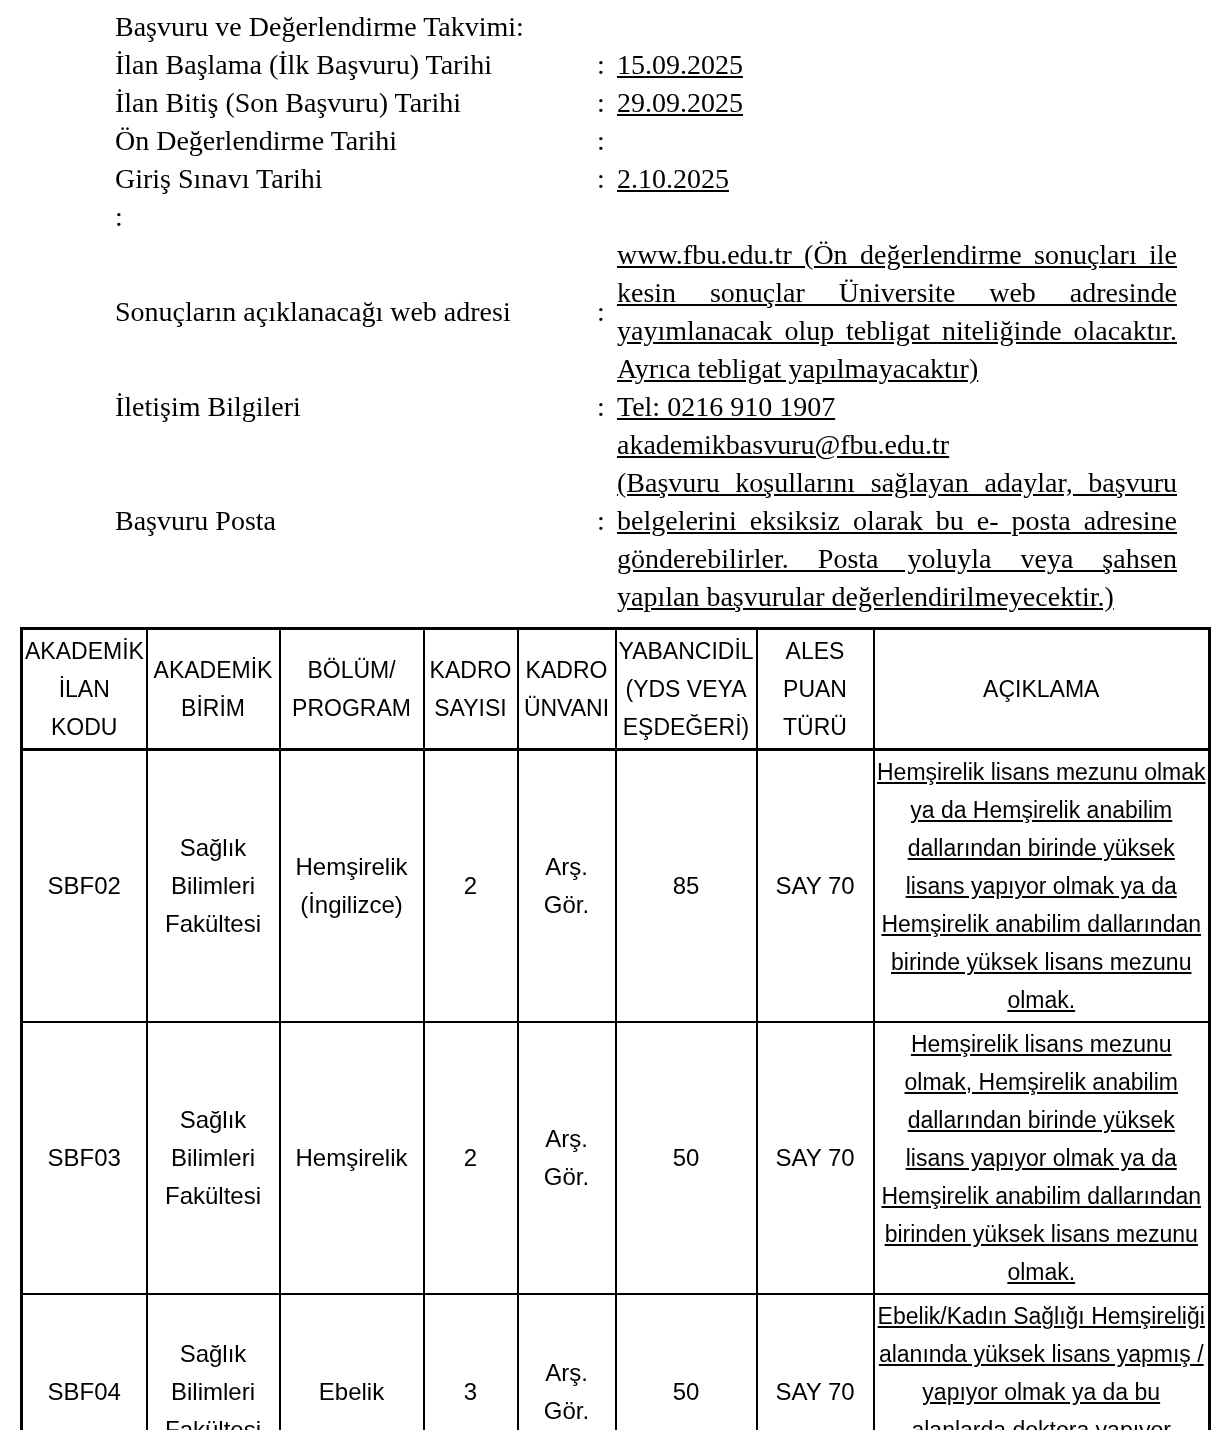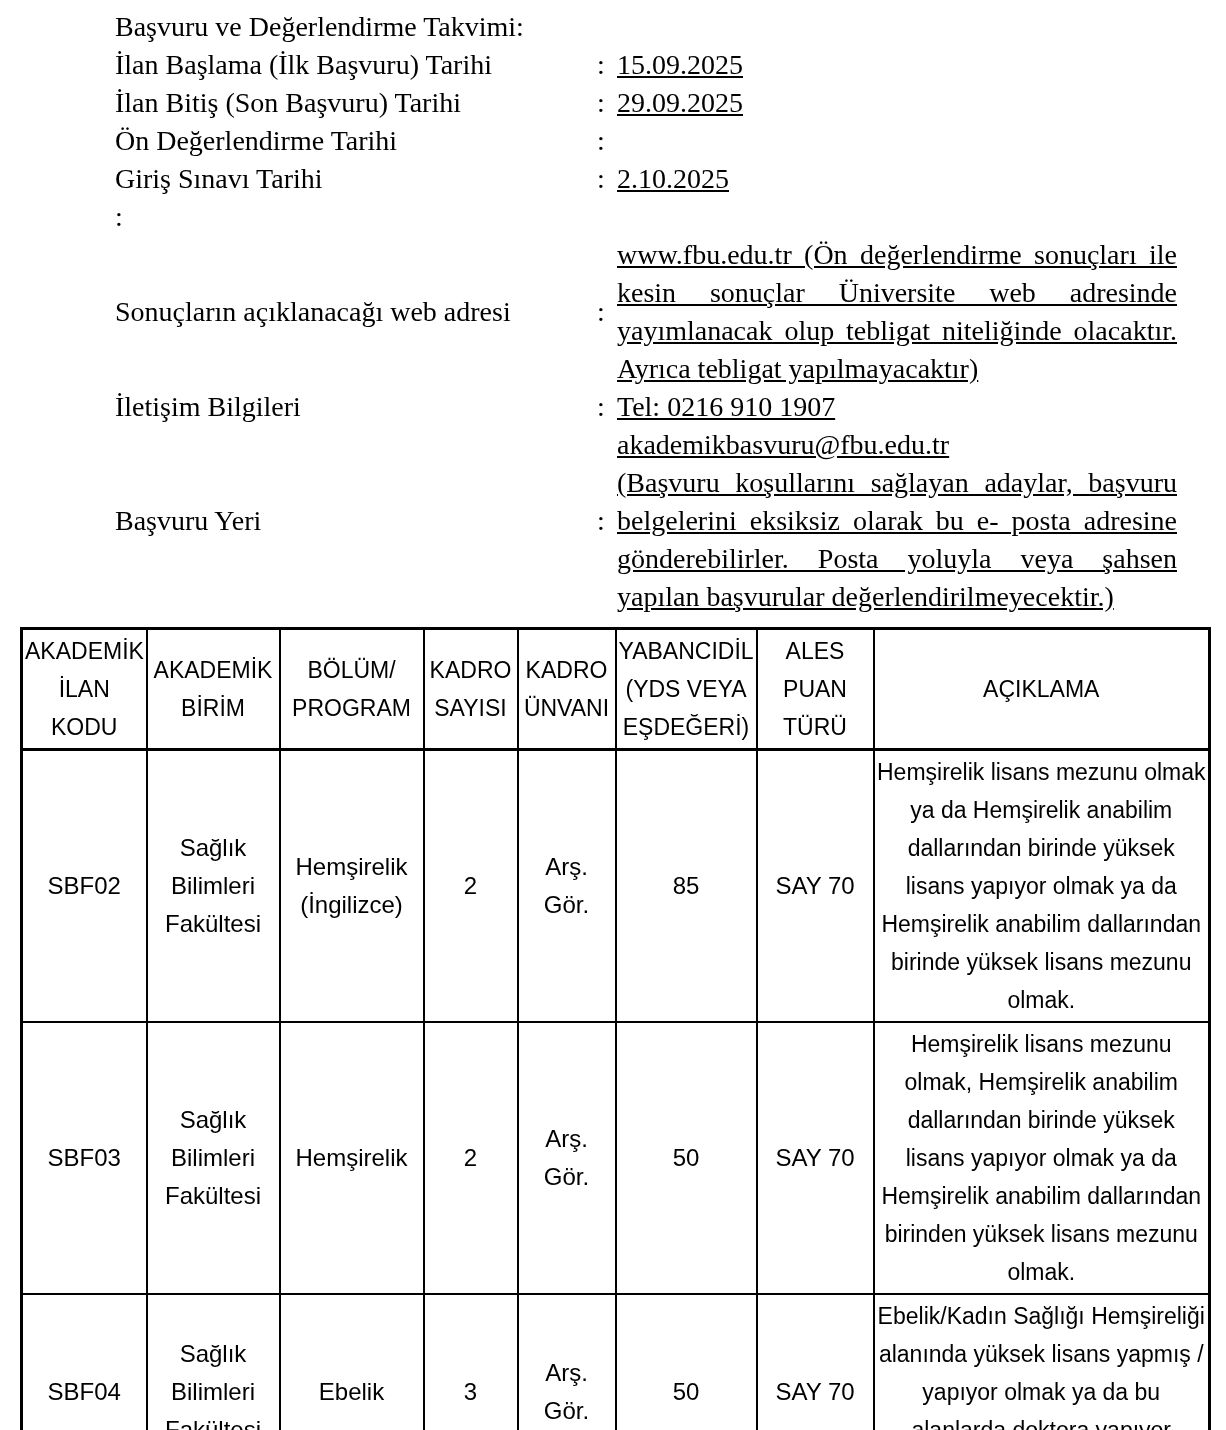--- a/index.html
+++ b/index.html
@@ -116,7 +116,7 @@
     </div>
 
     <div class="srow">
-      <span class="slabel">Başvuru Yeri</span>
+      <span class="slabel">Başvuru Posta</span>
       <span class="scolon">:</span>
       <span class="svalue">
         <span>akademikbasvuru@fbu.edu.tr</span>

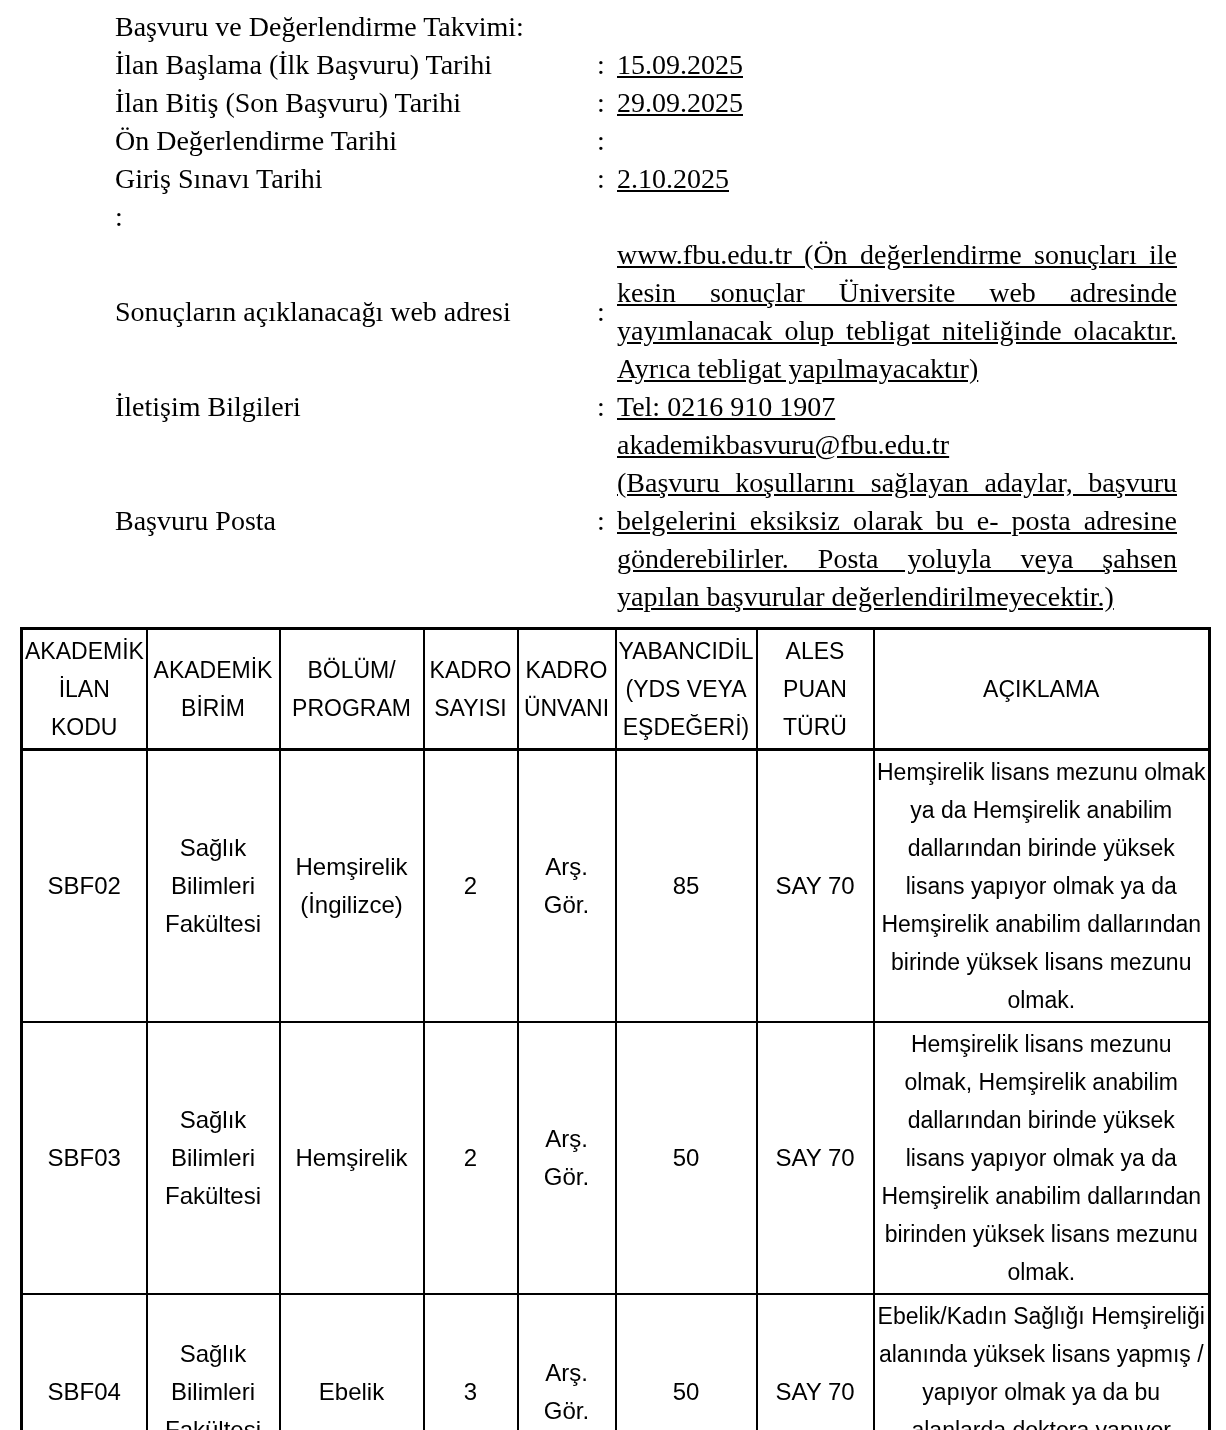--- a/index.html
+++ b/index.html
@@ -66,6 +66,7 @@
     font-size: 23px;
     line-height: 40px;
     padding: 2px 4px 2px 5px;
+    text-decoration: underline;
   }
 </style>
 </head>

